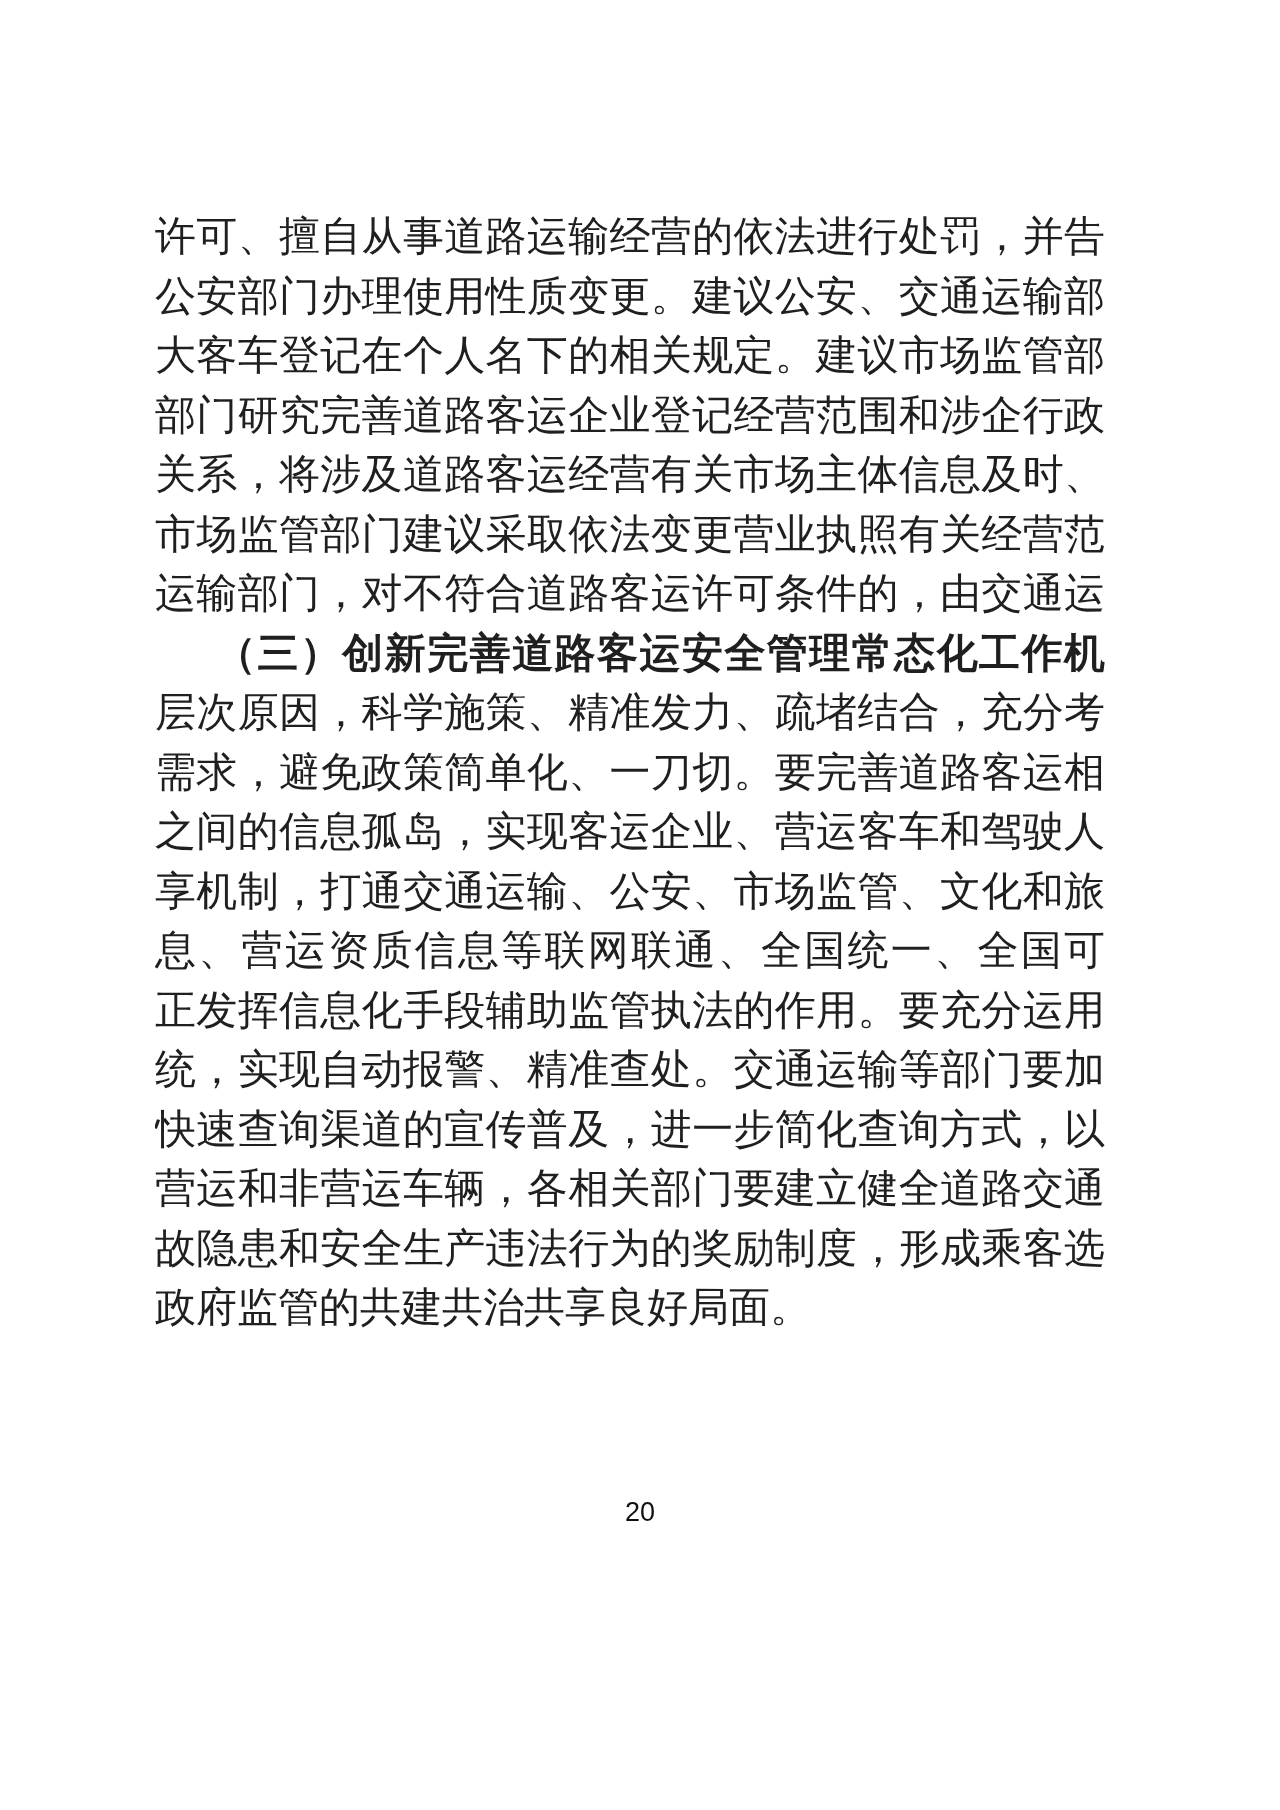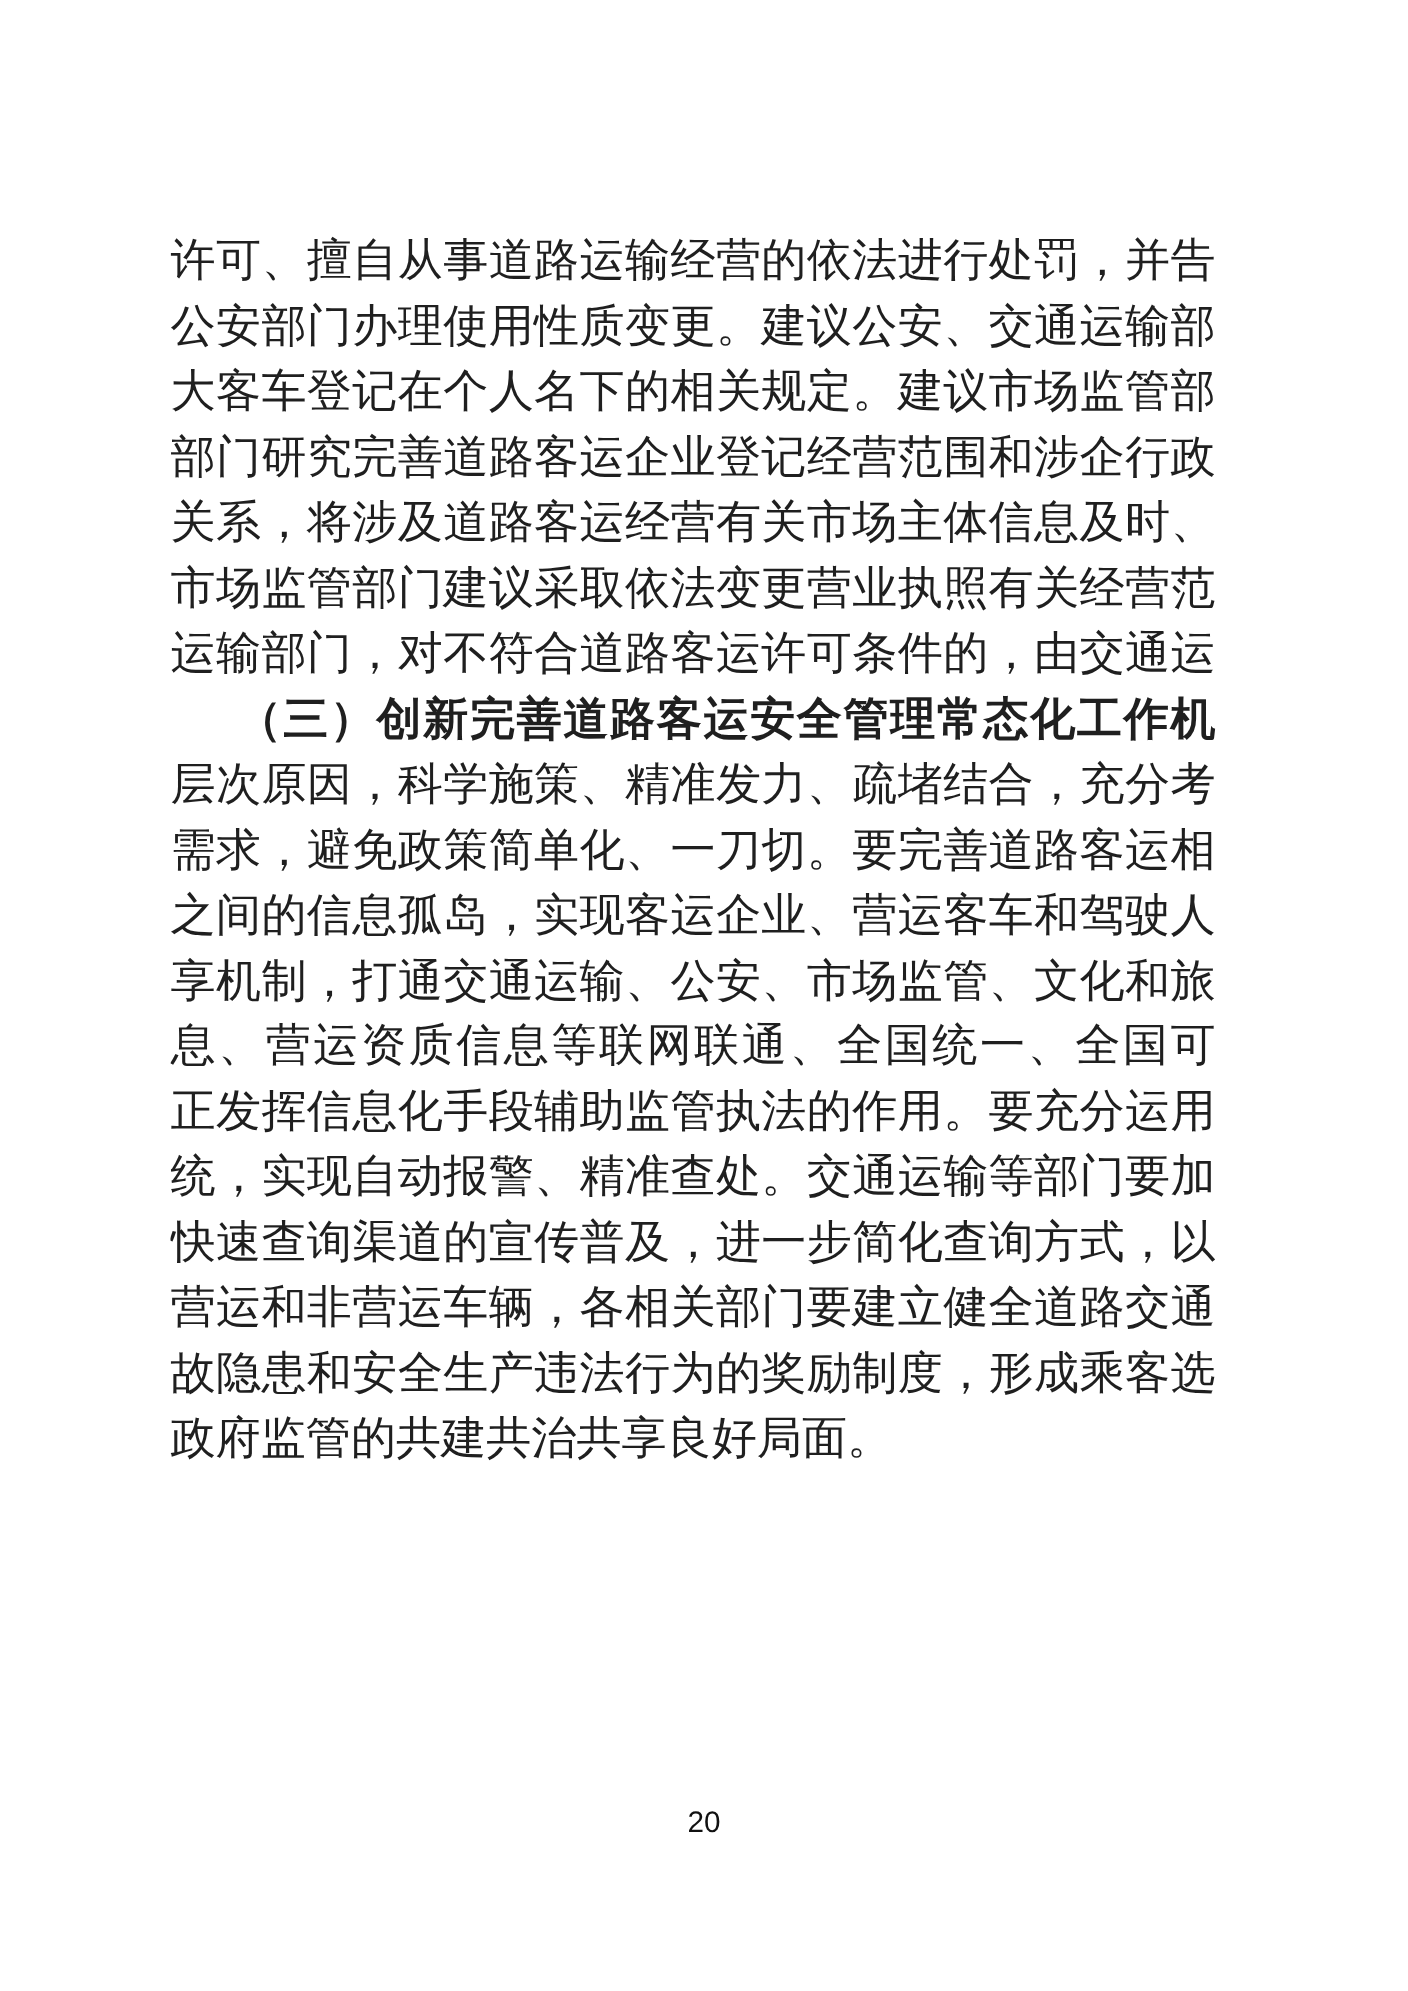--- a/index.html
+++ b/index.html
@@ -45,7 +45,7 @@
   }
   .page-number {
     position: absolute;
-    top: 1640px;
+    top: 1496px;
     left: 0;
     width: 100%;
     text-align: center;

